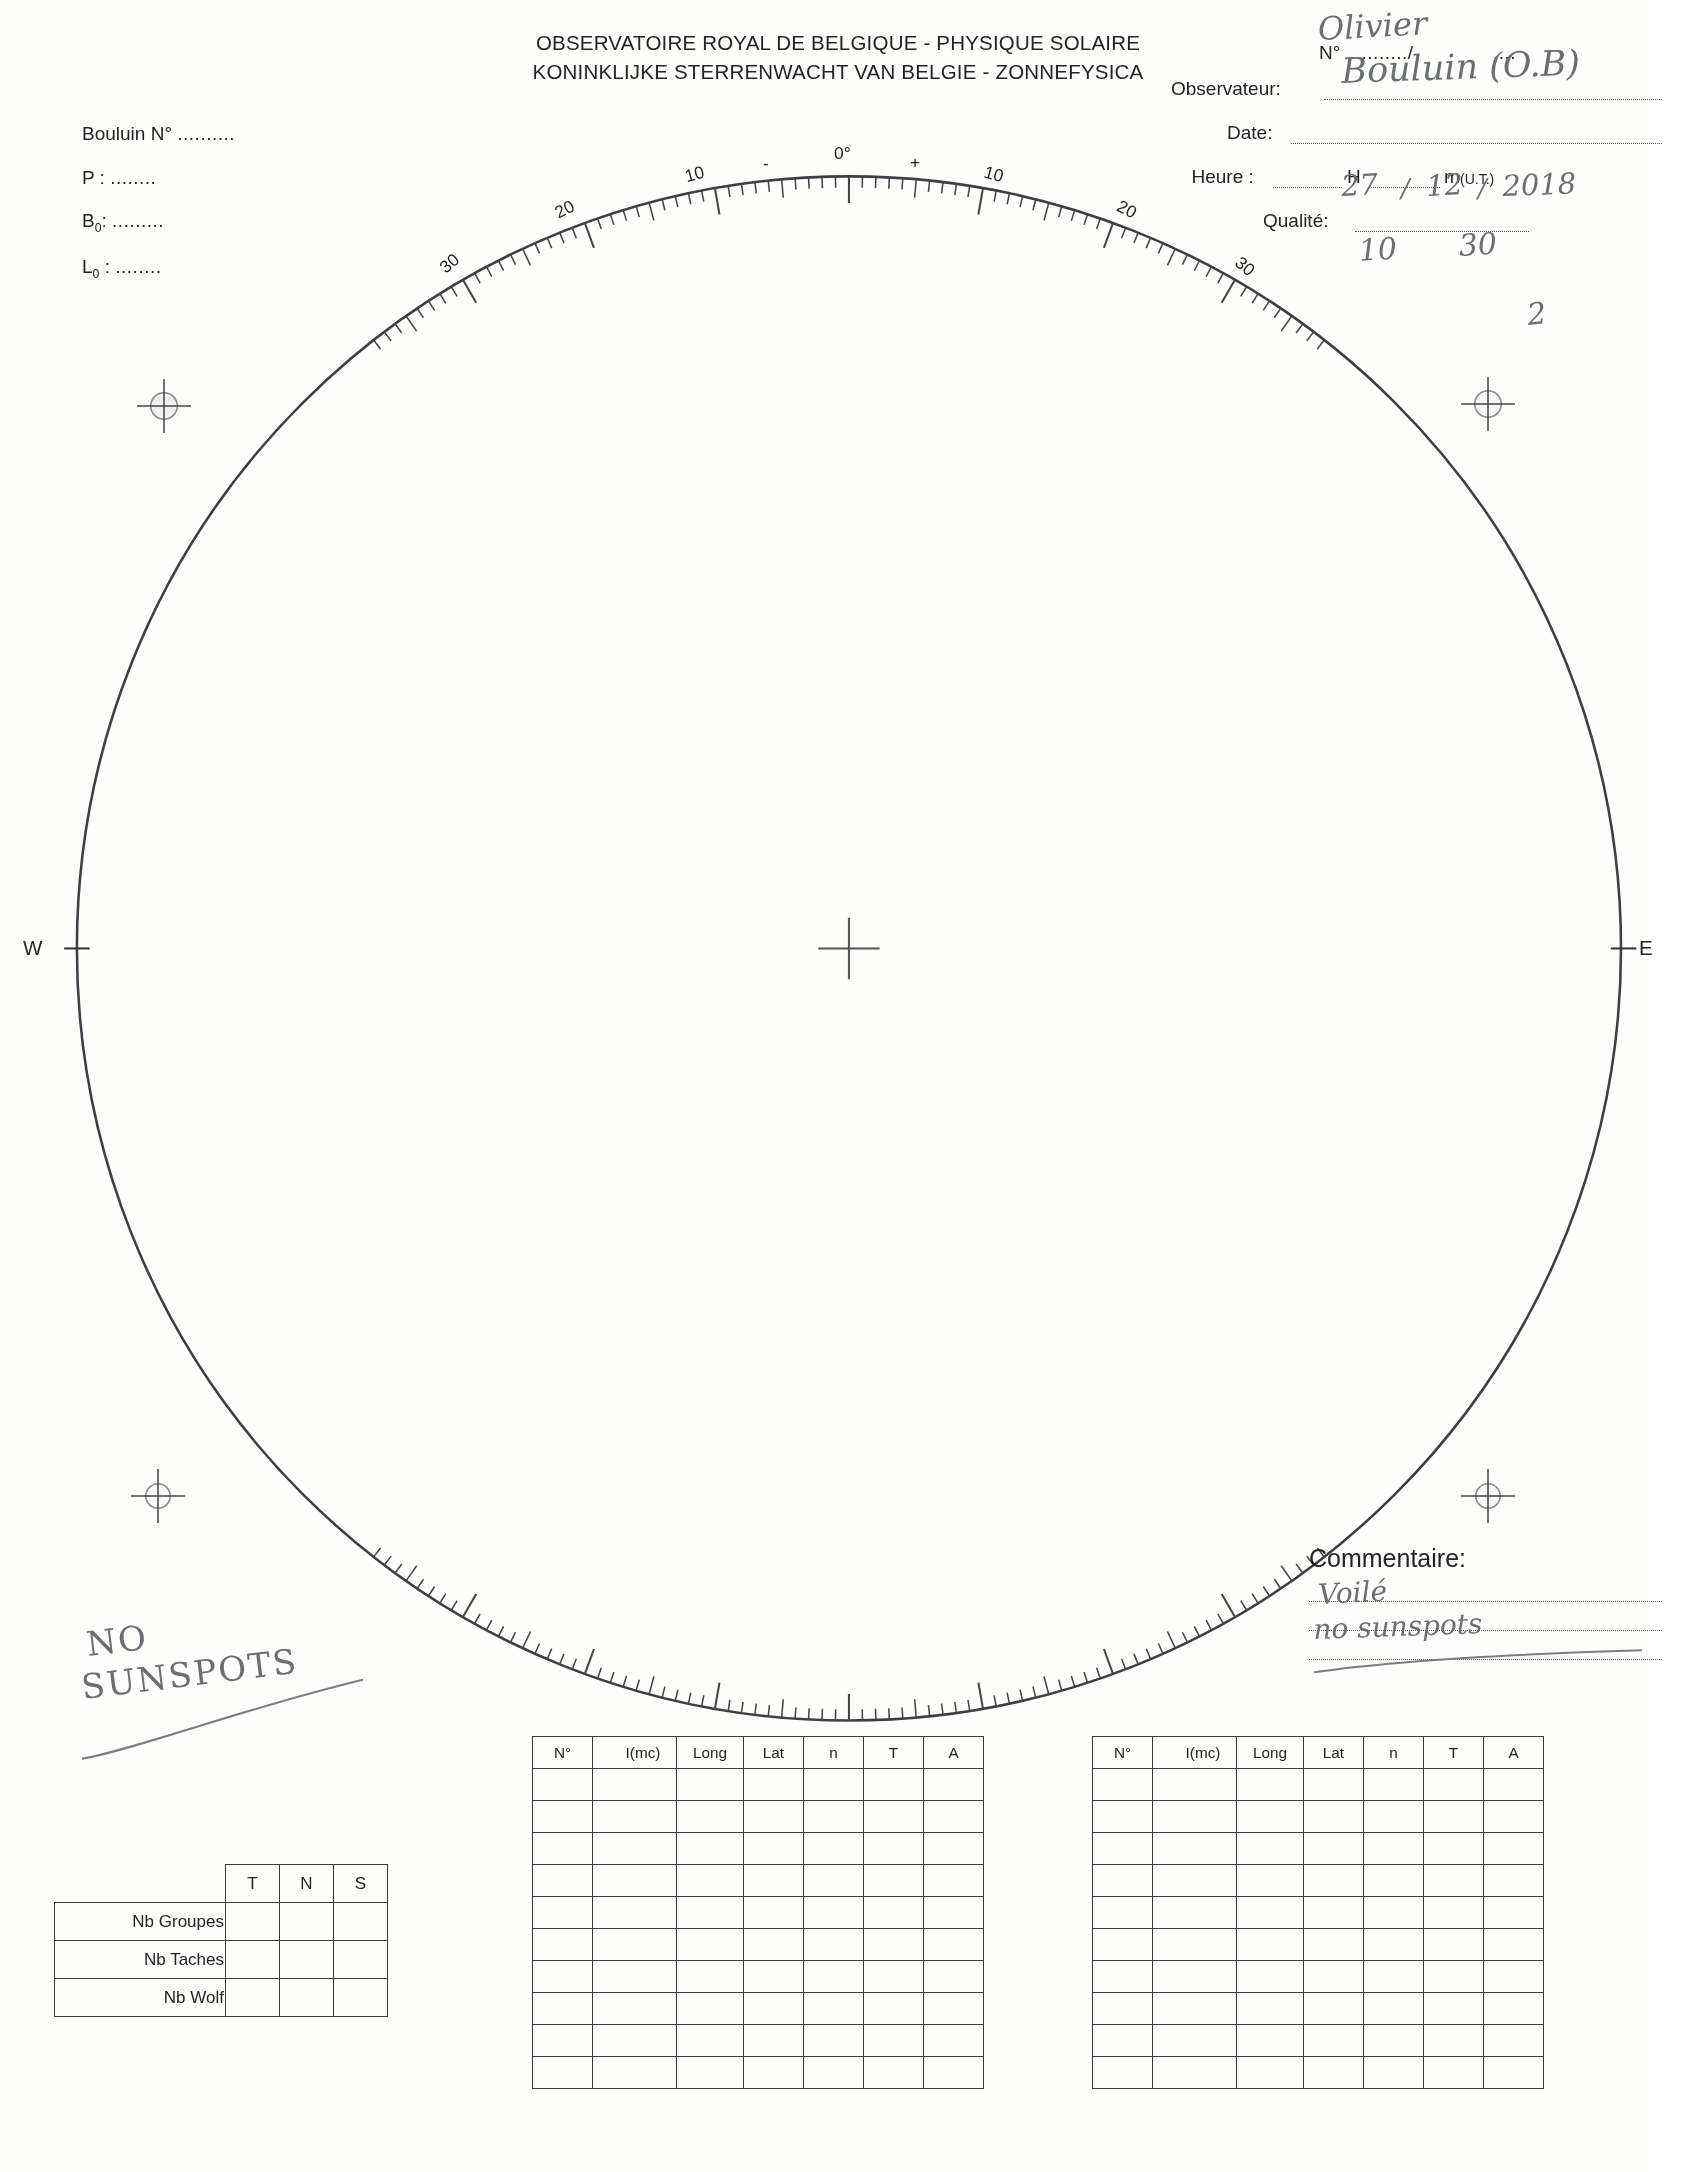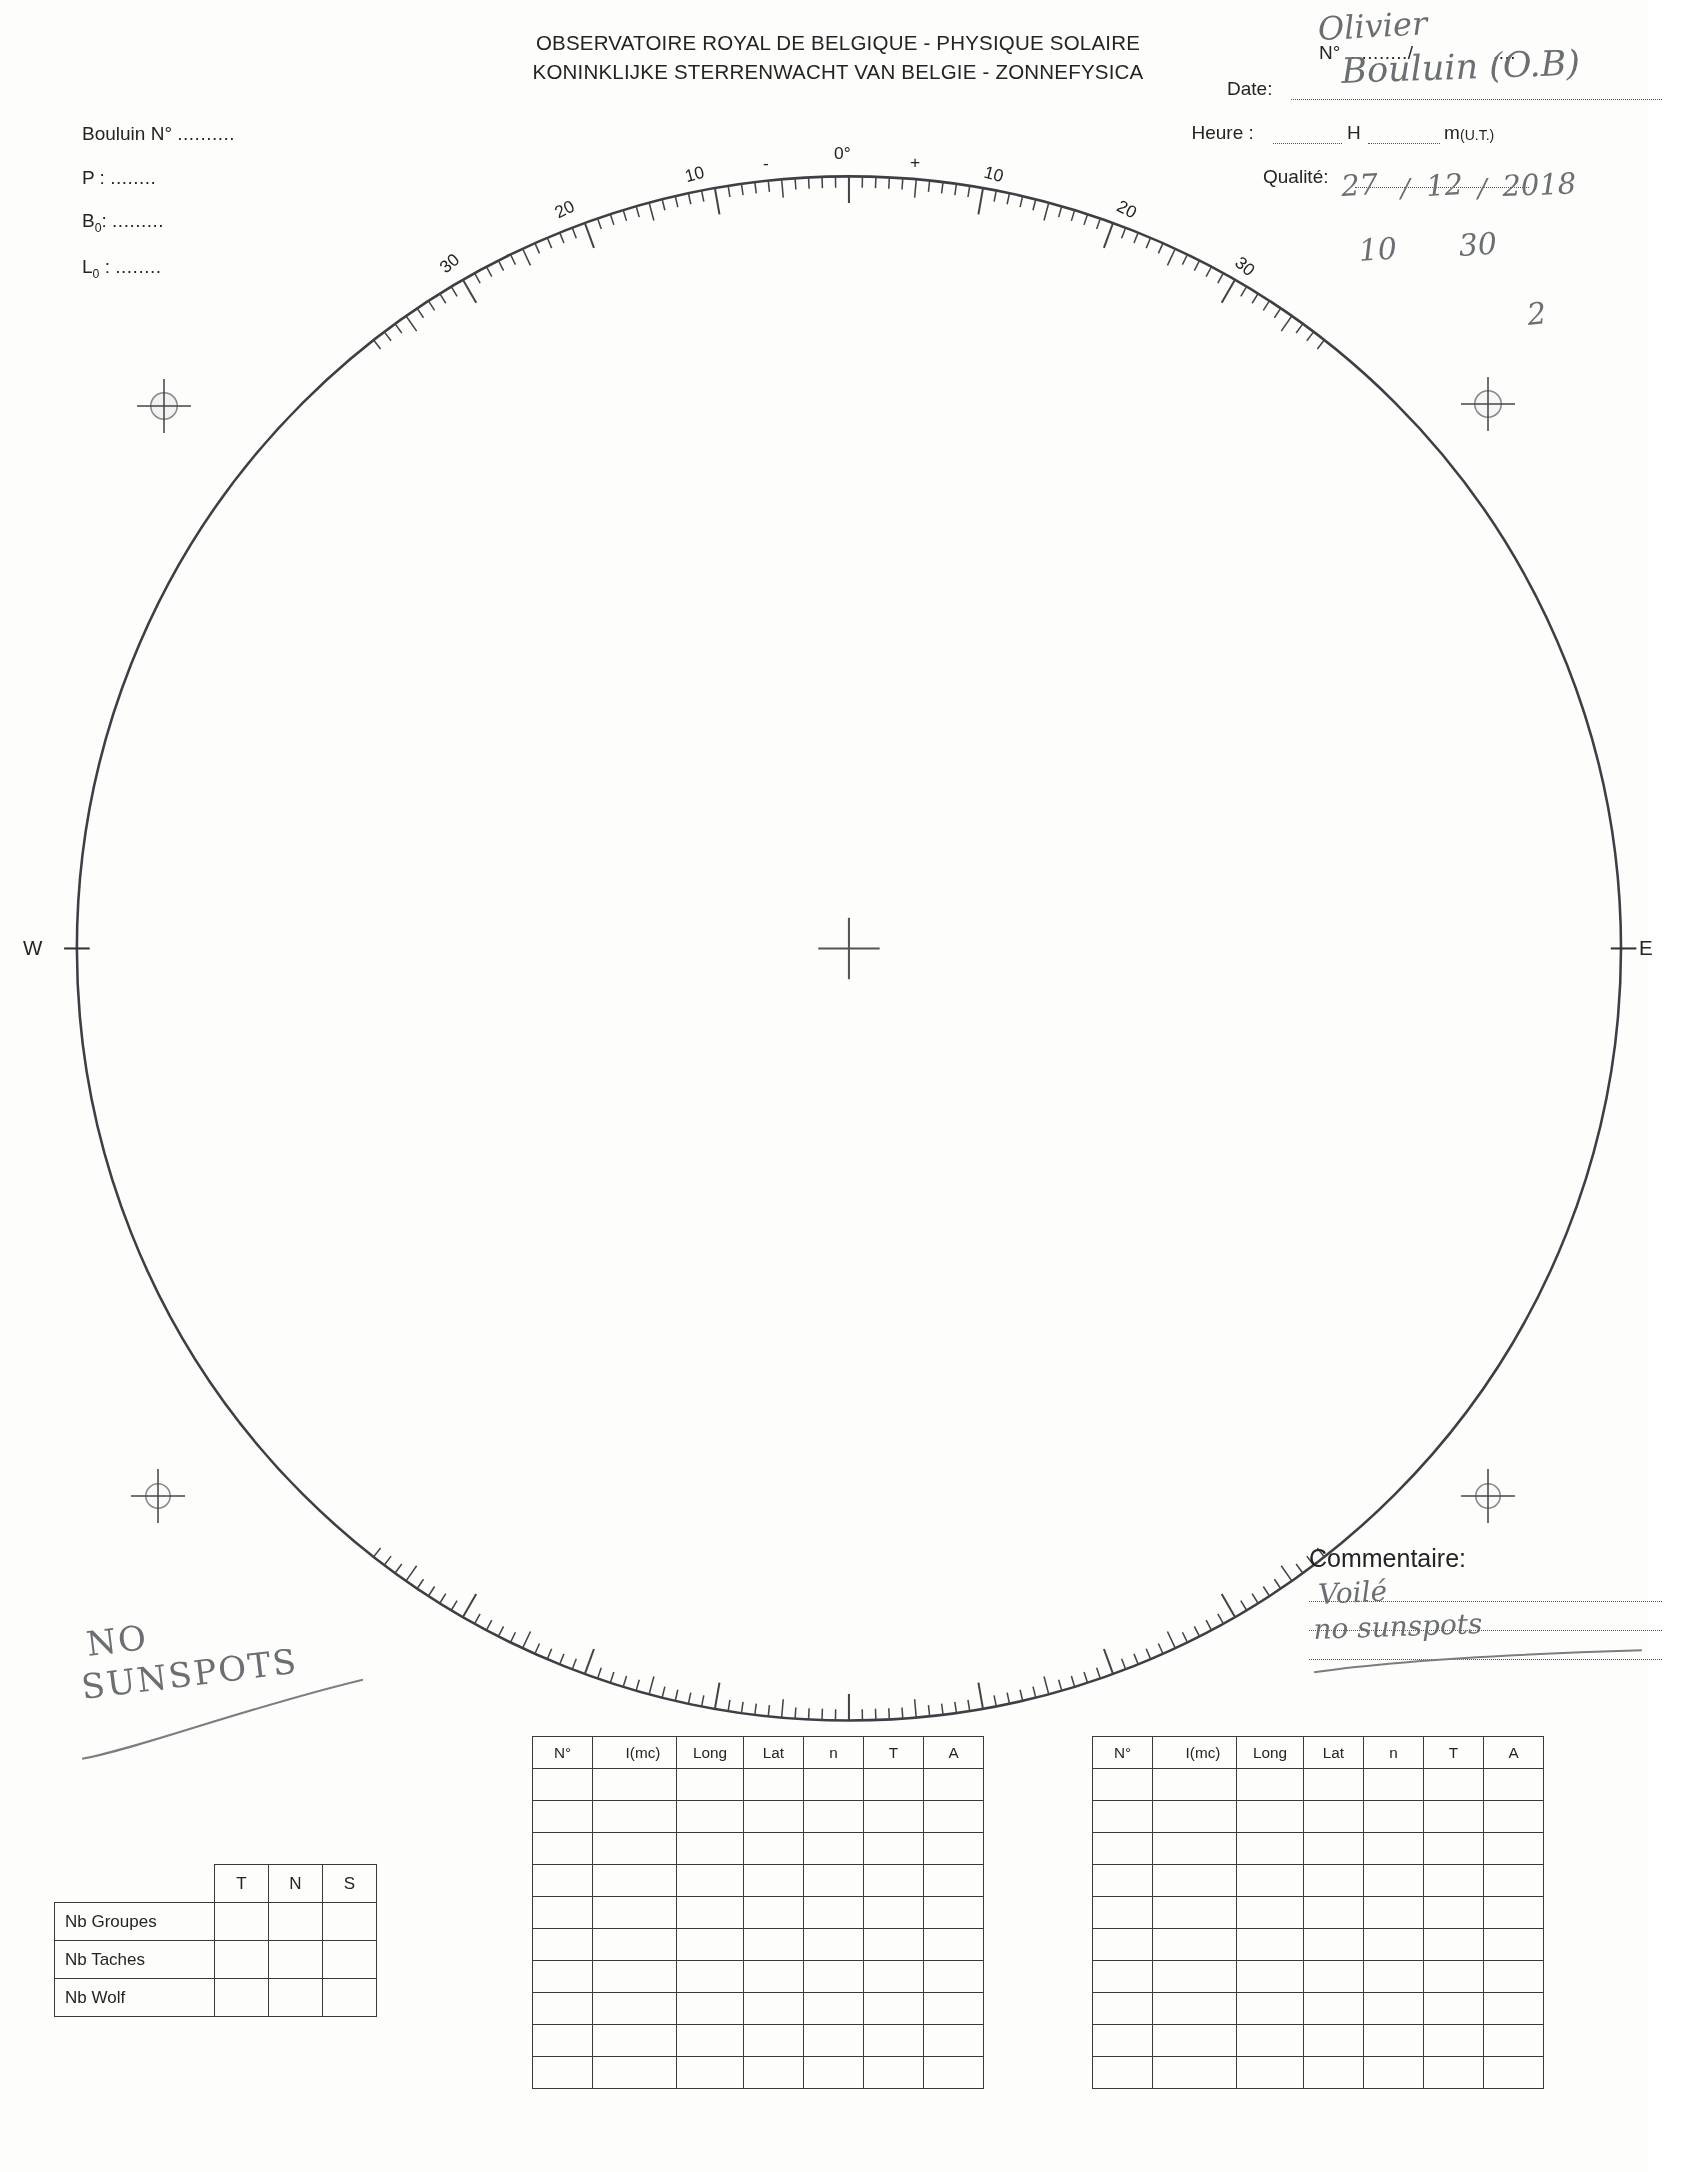--- a/index.html
+++ b/index.html
@@ -211,6 +211,10 @@
       <span style="position:absolute; left:322px; top:11.3px;" class="dots">....</span>
     </div>
 
+    <div class="obs-row">
+      <span style="position:absolute; left:0px; top:11.3px;">Observateur:</span>
+      <span class="obs-rule" style="position:absolute; left:153px; top:31px; width:338px;"></span>
+    </div>
 
     <div class="obs-row">
       <span style="position:absolute; left:56px; top:11.3px;">Date:</span>

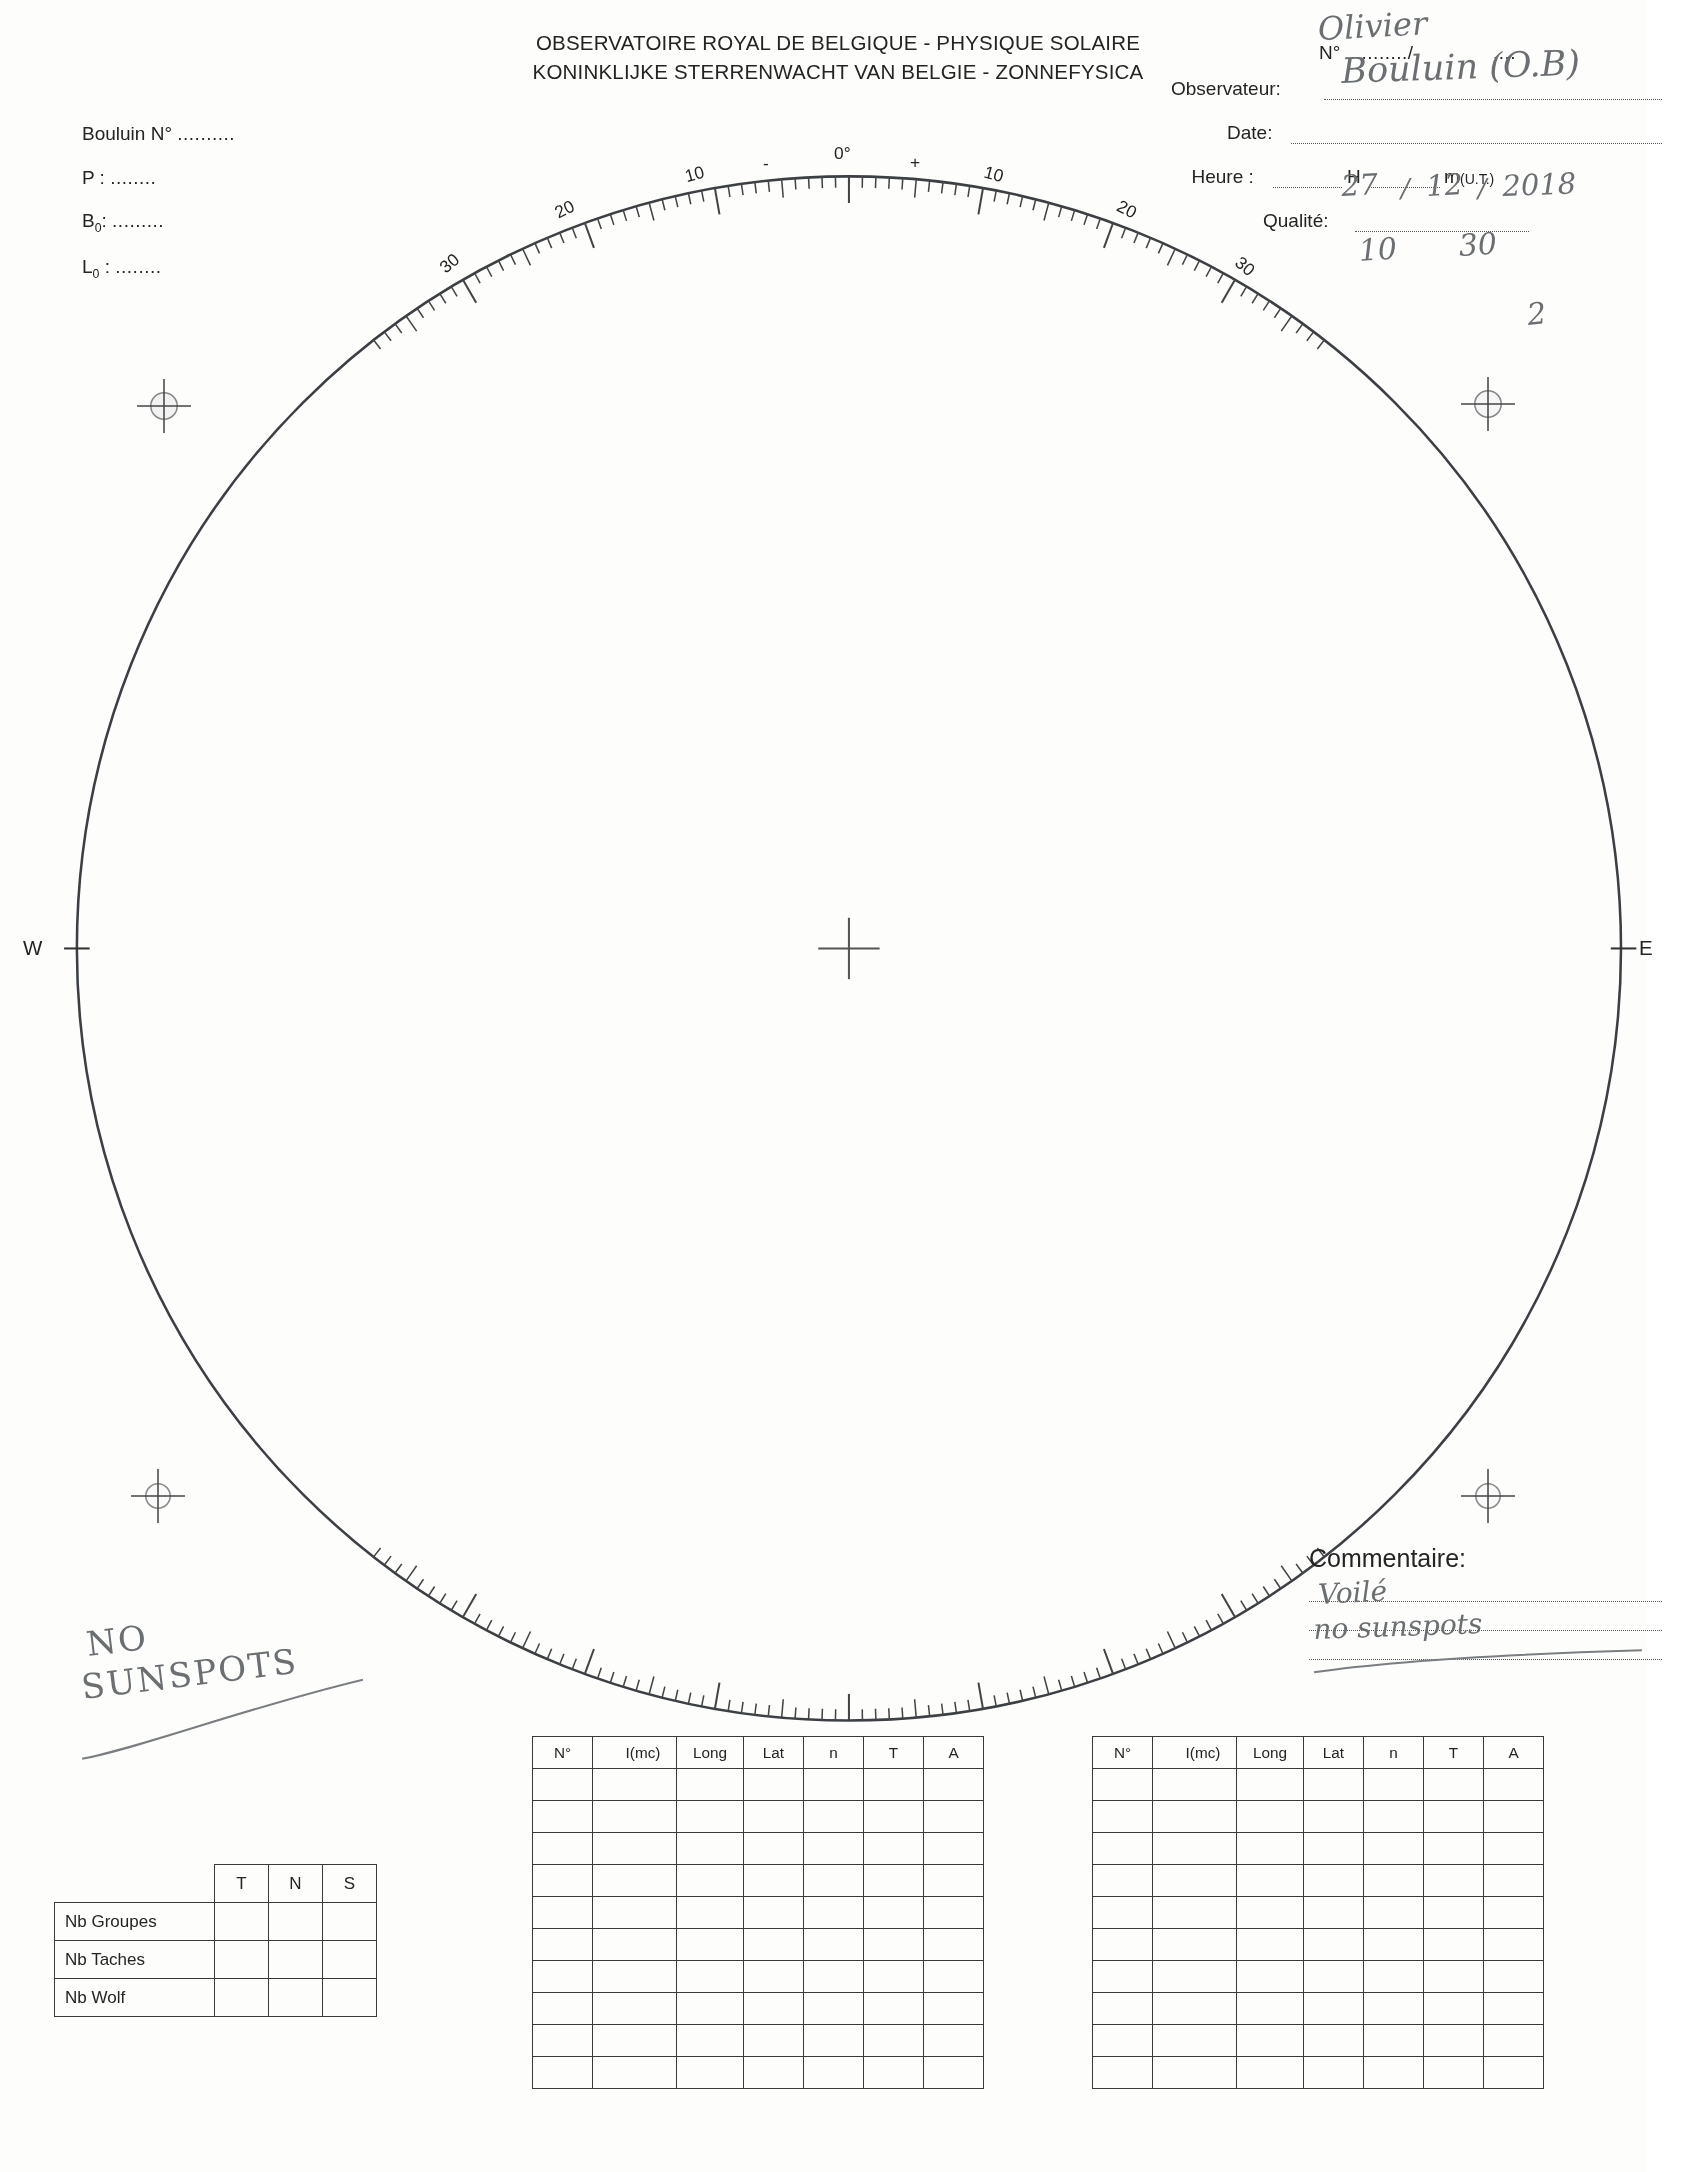--- a/index.html
+++ b/index.html
@@ -136,8 +136,8 @@
   }
   .summary-table td.rowhead {
     width: 148px;
-    text-align: left;
-    padding-left: 10px;
+    text-align: right;
+    padding-left: 21px;
   }
   .summary-table td.blankcorner {
     border: none;

